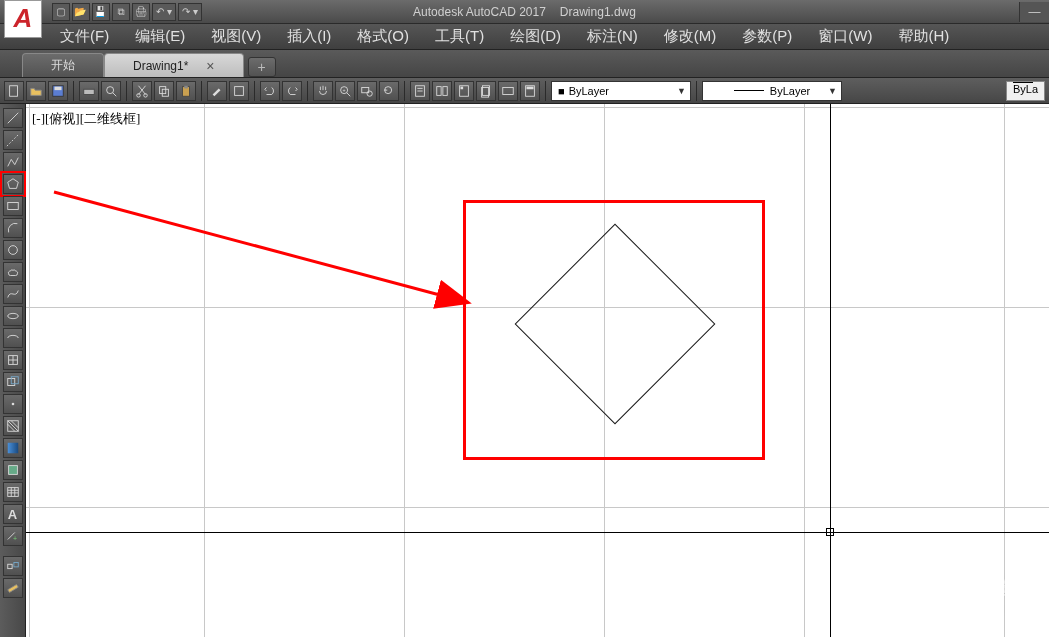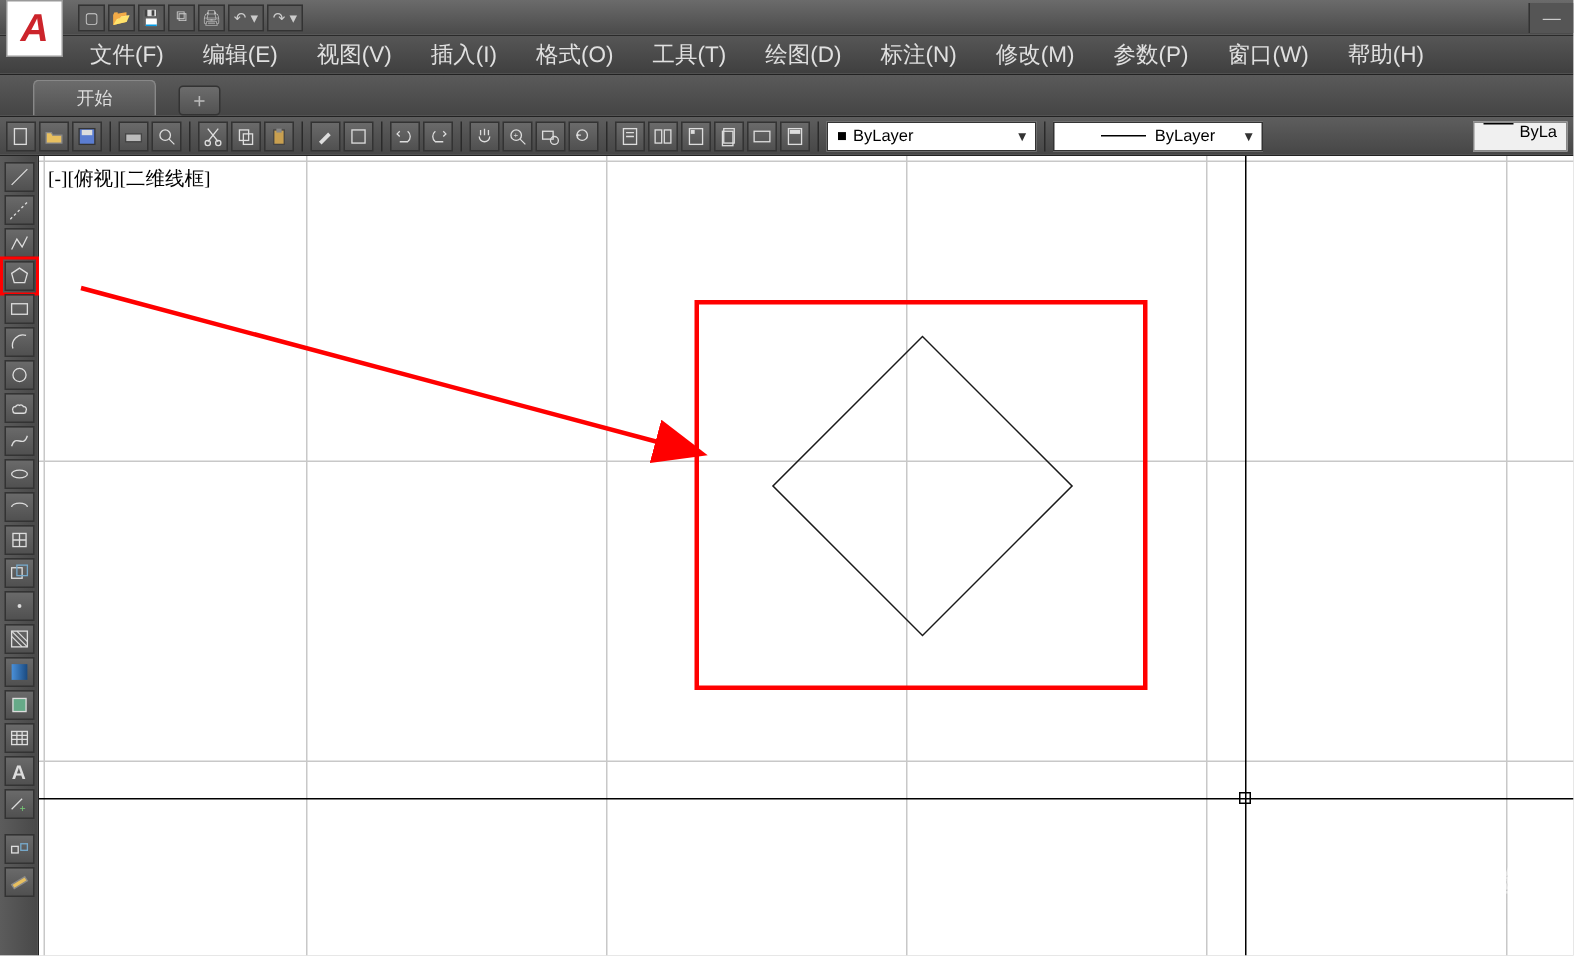--- a/index.html
+++ b/index.html
@@ -75,6 +75,10 @@
     <div class="qat-btn">🖨</div>
     <div class="qat-btn undo">↶ ▾</div>
     <div class="qat-btn redo">↷ ▾</div>
+  </div>
+  <div class="title-center">
+    <span>Autodesk AutoCAD 2017</span>
+    <span>Drawing1.dwg</span>
   </div>
   <div class="title-right">
     <div class="win-ctrl">—</div>

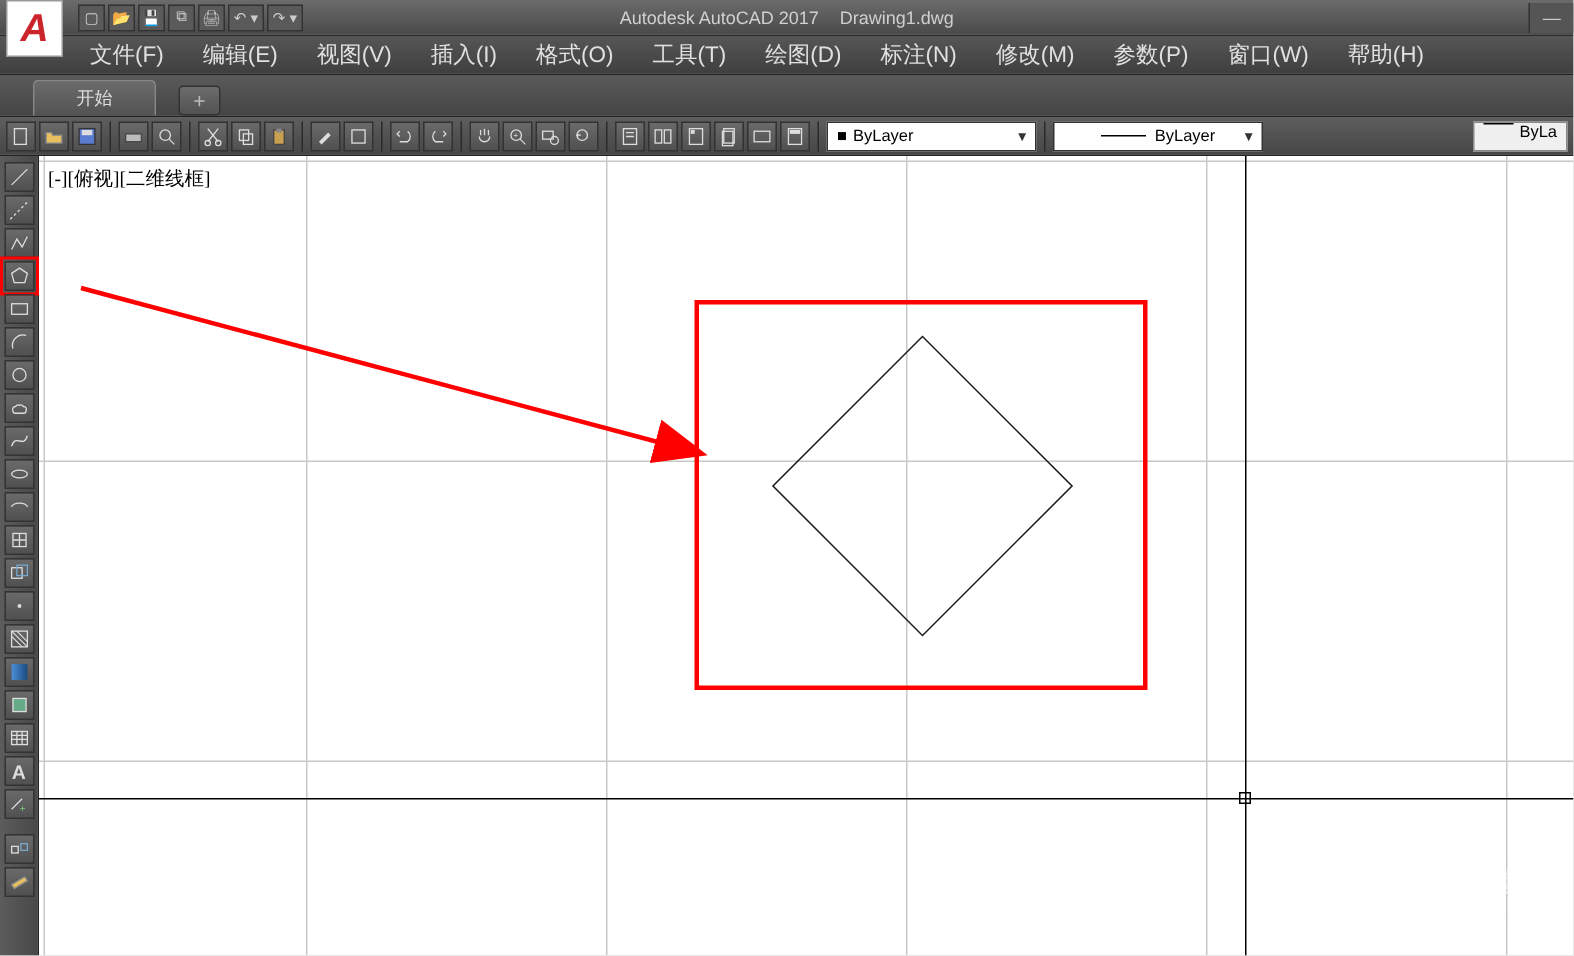--- a/index.html
+++ b/index.html
@@ -21,7 +21,7 @@
 
 
 .file-tabs { height: 28px; background: linear-gradient(to bottom, #5a5a5a, #454545); display: flex; align-items: flex-end; padding-left: 22px; border-bottom: 1px solid #222; }
-.file-tab { height: 24px; padding: 0 28px; background: linear-gradient(to bottom, #d8d8d8, #bdbdbd); color: #222; font-size: 12px; display: flex; align-items: center; border: 1px solid #888; border-bottom: none; margin-right: 11px; position: relative; border-radius: 4px 4px 0 0; }
+.file-tab { height: 24px; padding: 0 28px; background: linear-gradient(to bottom, #d8d8d8, #bdbdbd); color: #222; font-size: 12px; display: flex; align-items: center; border: 1px solid #888; border-bottom: none; margin-right: 0; position: relative; border-radius: 4px 4px 0 0; }
 .file-tab.dark { background: linear-gradient(to bottom, #6c6c6c, #525252); color: #ddd; }
 .file-tab .tab-close { margin-left: 18px; font-size: 14px; color: #555; cursor: pointer; }
 .file-tab-add { width: 28px; height: 20px; background: linear-gradient(to bottom, #6c6c6c, #525252); color: #bbb; font-size: 14px; display: flex; align-items: center; justify-content: center; margin-left: 4px; border-radius: 3px; border: 1px solid #333; cursor: pointer; }

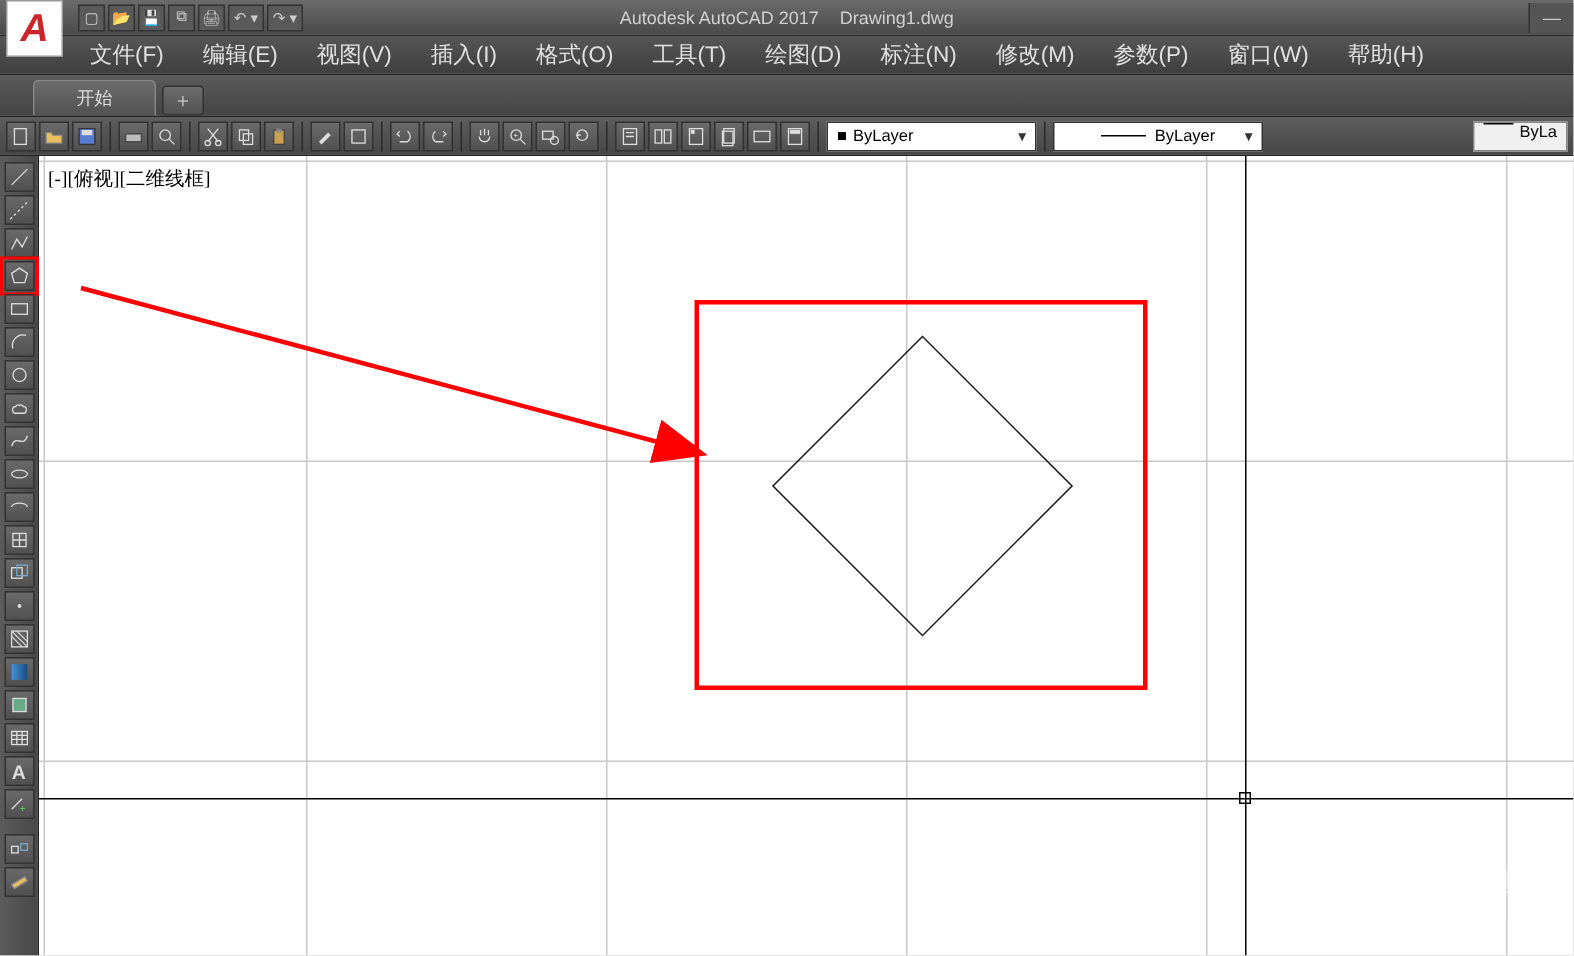--- a/index.html
+++ b/index.html
@@ -104,6 +104,10 @@
   <div class="file-tab dark">
     <span>开始</span>
   </div>
+  <div class="file-tab">
+    <span>Drawing1*</span>
+    <span class="tab-close">×</span>
+  </div>
   <div class="file-tab-add">+</div>
 </div>
 

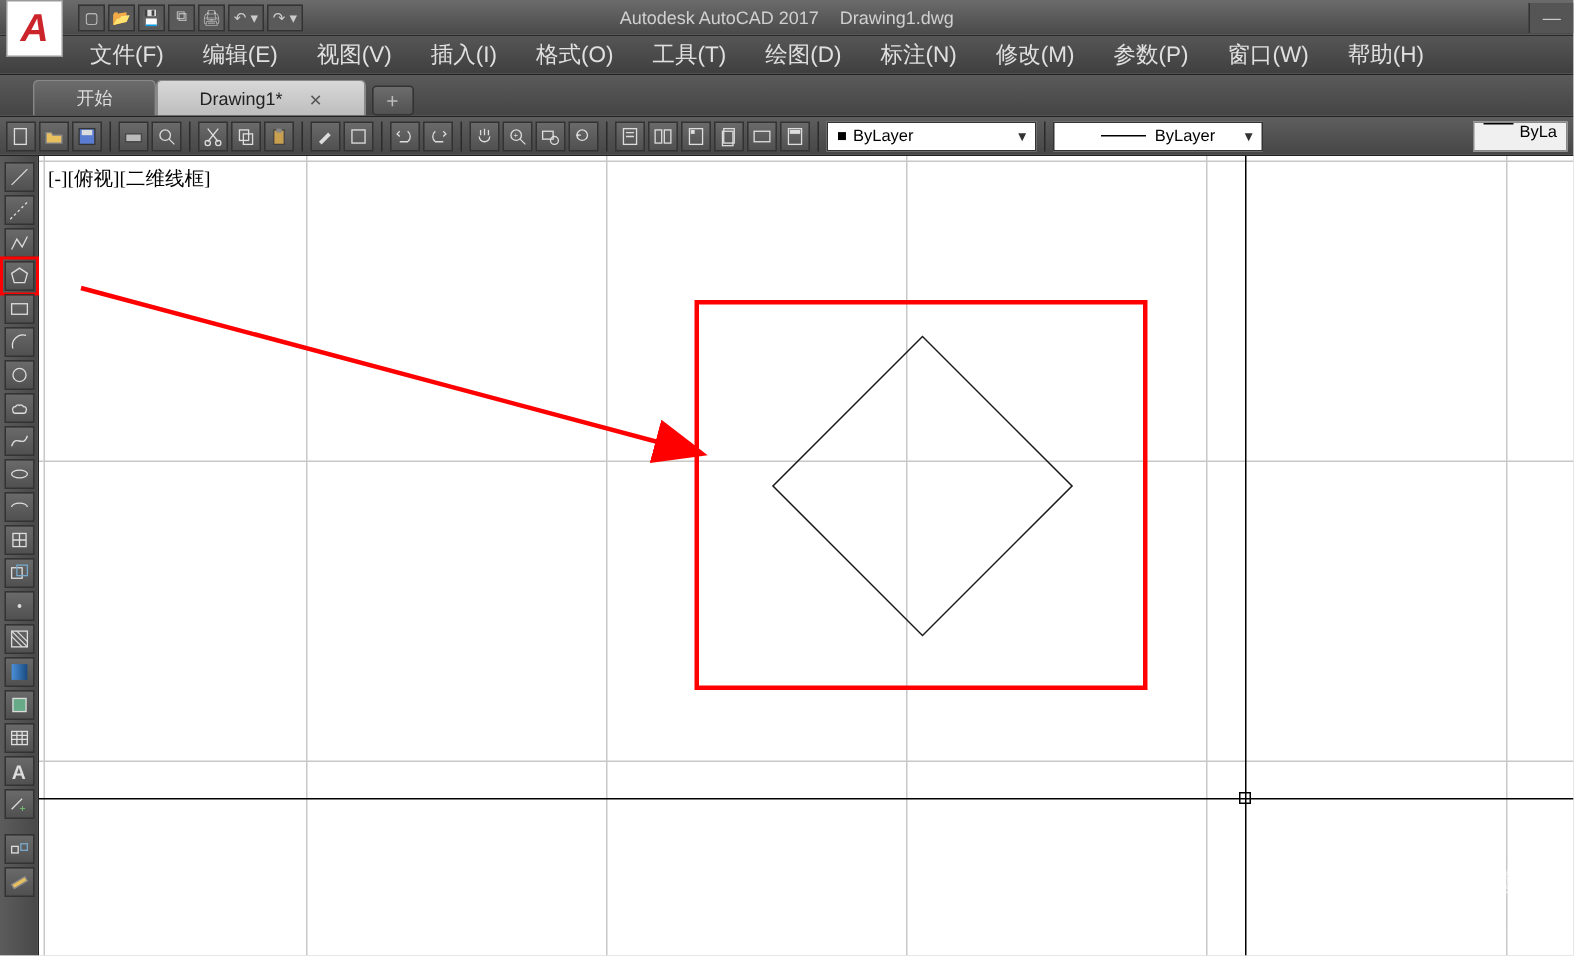--- a/index.html
+++ b/index.html
@@ -35,7 +35,7 @@
 .tb-dropdown.layer { width: 140px; }
 .tb-dropdown.lt { width: 140px; justify-content: center; }
 .tb-dropdown .caret { position: absolute; right: 4px; font-size: 9px; color: #333; }
-.bylayer-end { margin-left: auto; height: 20px; background: #f0f0f0; border: 1px solid #888; padding: 0 6px; font-size: 11px; display: flex; align-items: flex-start; }
+.bylayer-end { margin-left: auto; height: 20px; background: #f0f0f0; border: 1px solid #888; padding: 0 6px; font-size: 11px; display: flex; align-items: center; flex-direction: column; }
 
 
 .main-area { display: flex; height: calc(637px - 24px - 26px - 28px - 26px); position: relative; }

